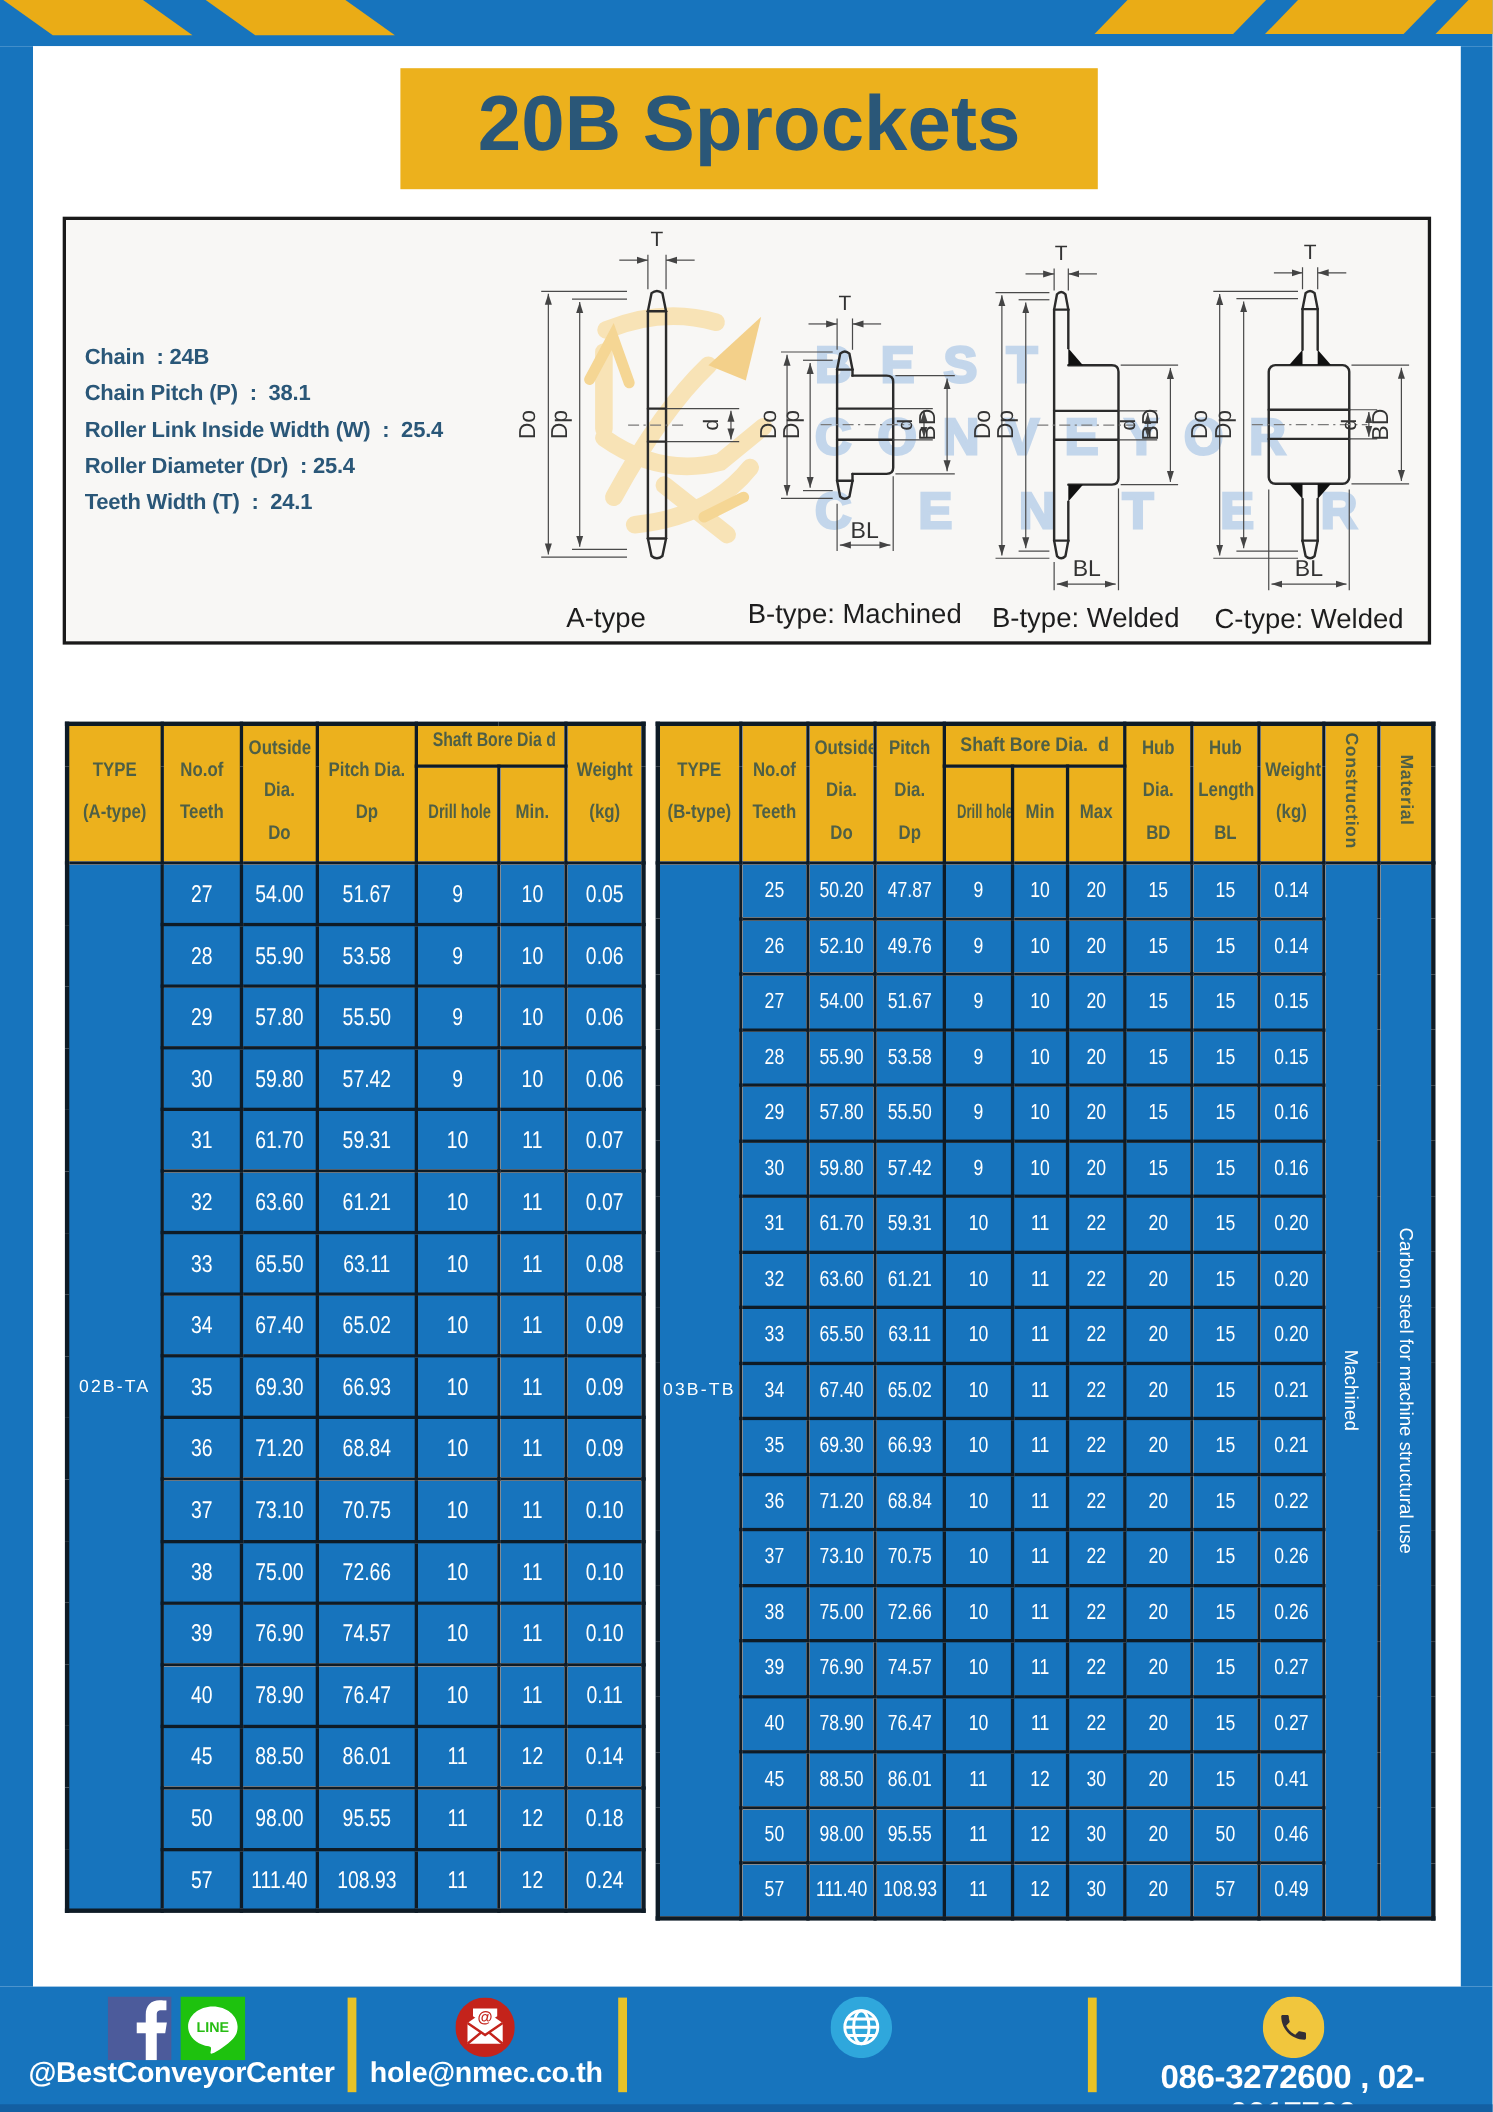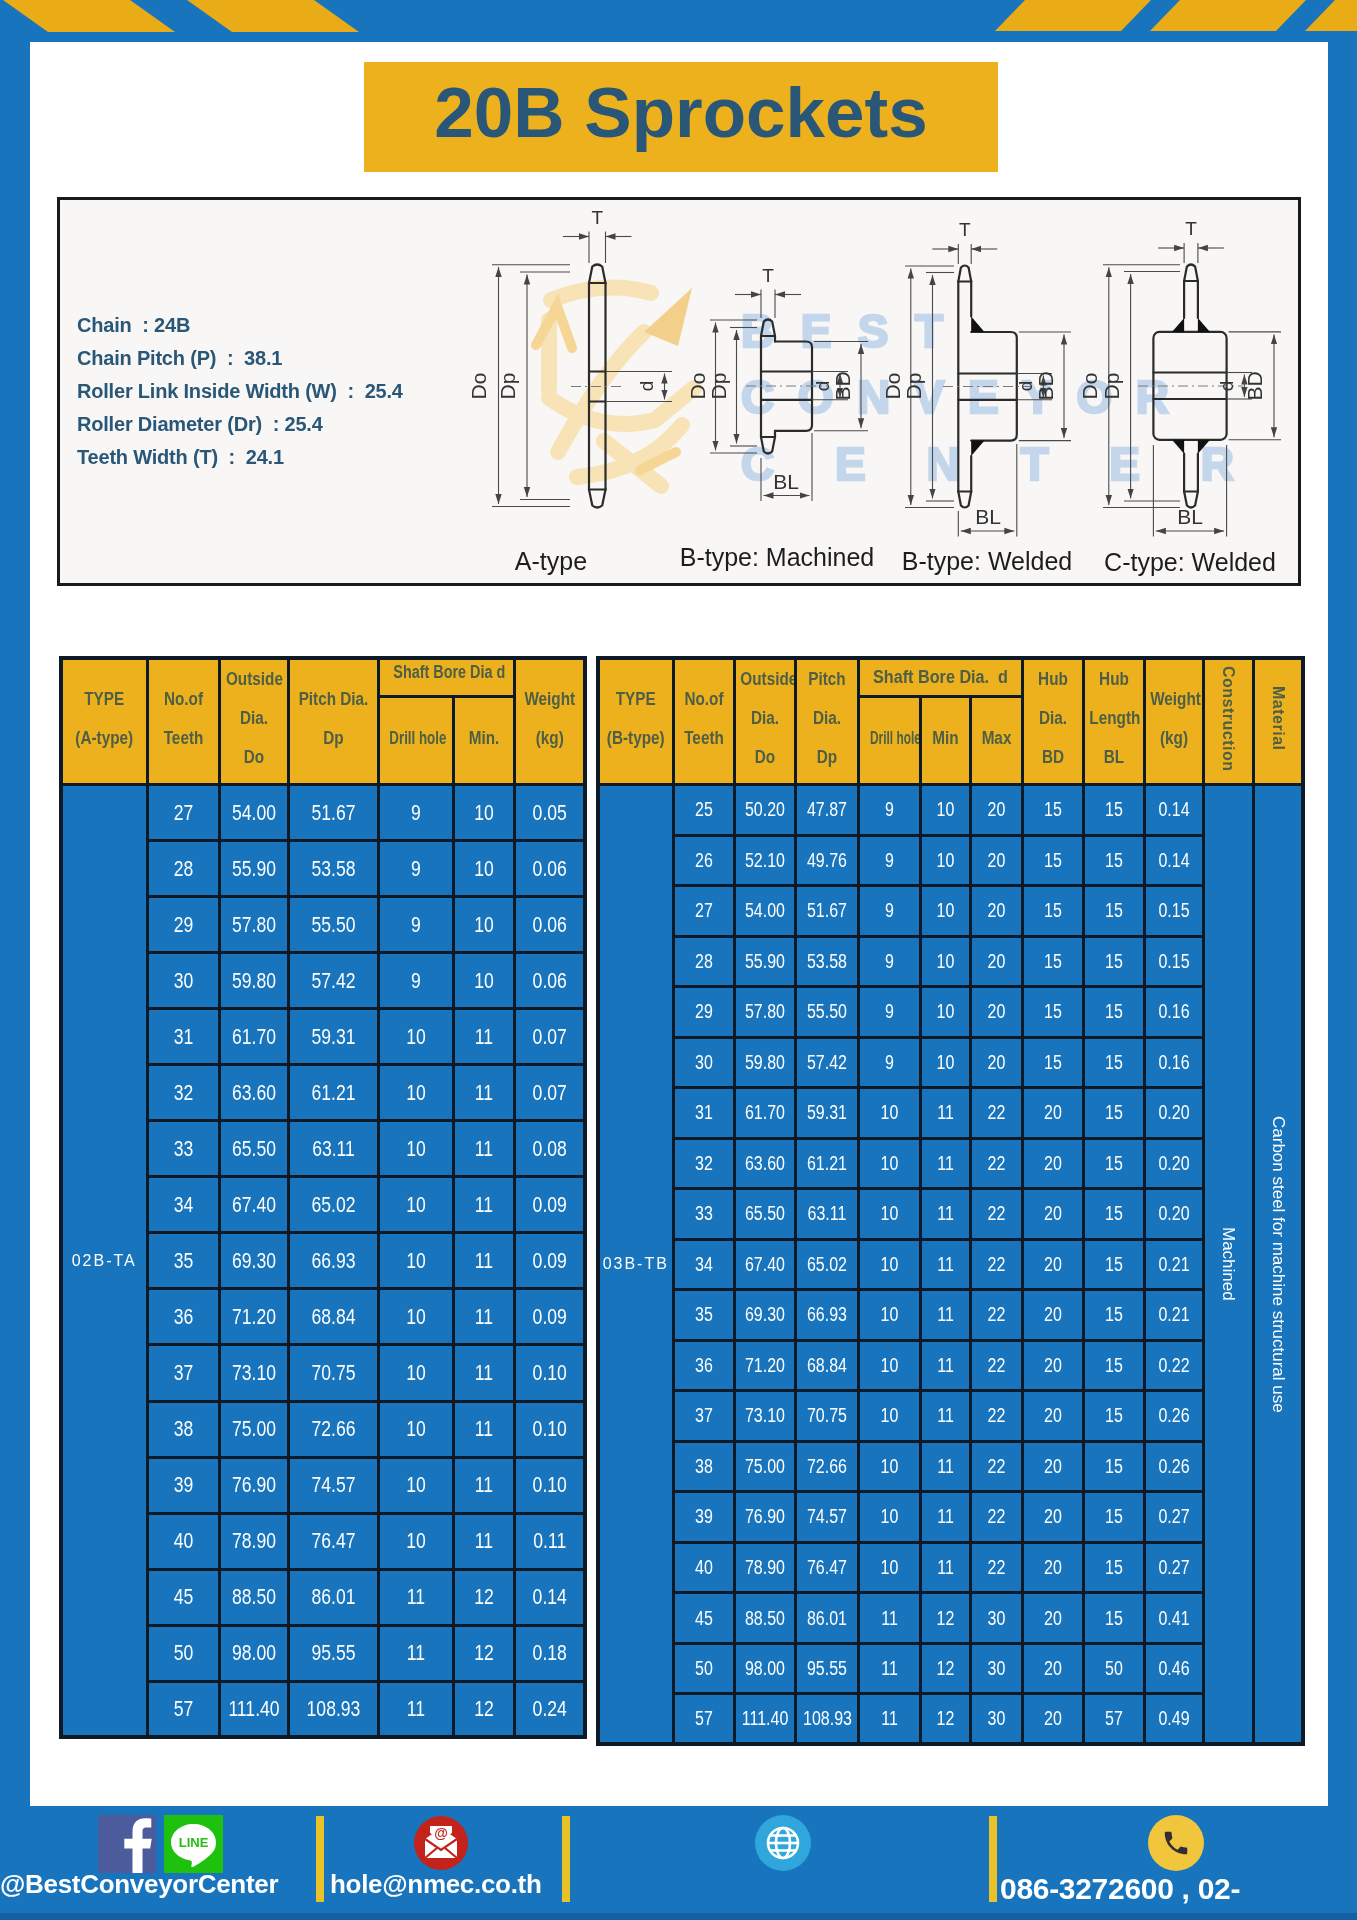--- a/index.html
+++ b/index.html
@@ -20,7 +20,7 @@
 .typecell {background:#1774BD;color:#fff;font-size:16px;letter-spacing:2px}
 .vt {writing-mode:vertical-rl;margin:0 auto;letter-spacing:0.5px;font-size:16px}
 .vtw {writing-mode:vertical-rl;margin:0 auto;color:#fff;font-size:17px;letter-spacing:0;white-space:nowrap}
-.ftxt {position:absolute;color:#fff;font-weight:bold;font-size:26px;text-align:left;letter-spacing:-0.3px}
+.ftxt {position:absolute;color:#fff;font-weight:bold;font-size:26px;text-align:center;letter-spacing:-0.3px}
 .fdiv {position:absolute;top:10px;width:8px;height:86px;background:#E8C227}
 </style>
 </head>

